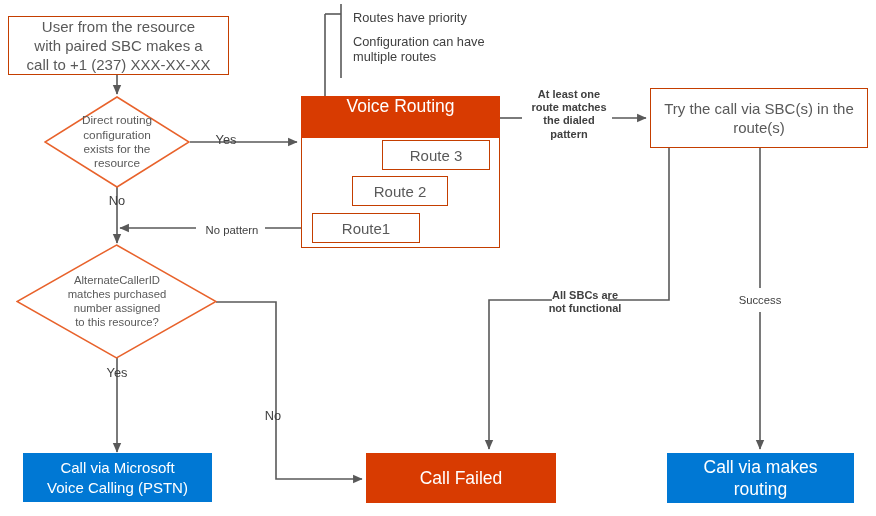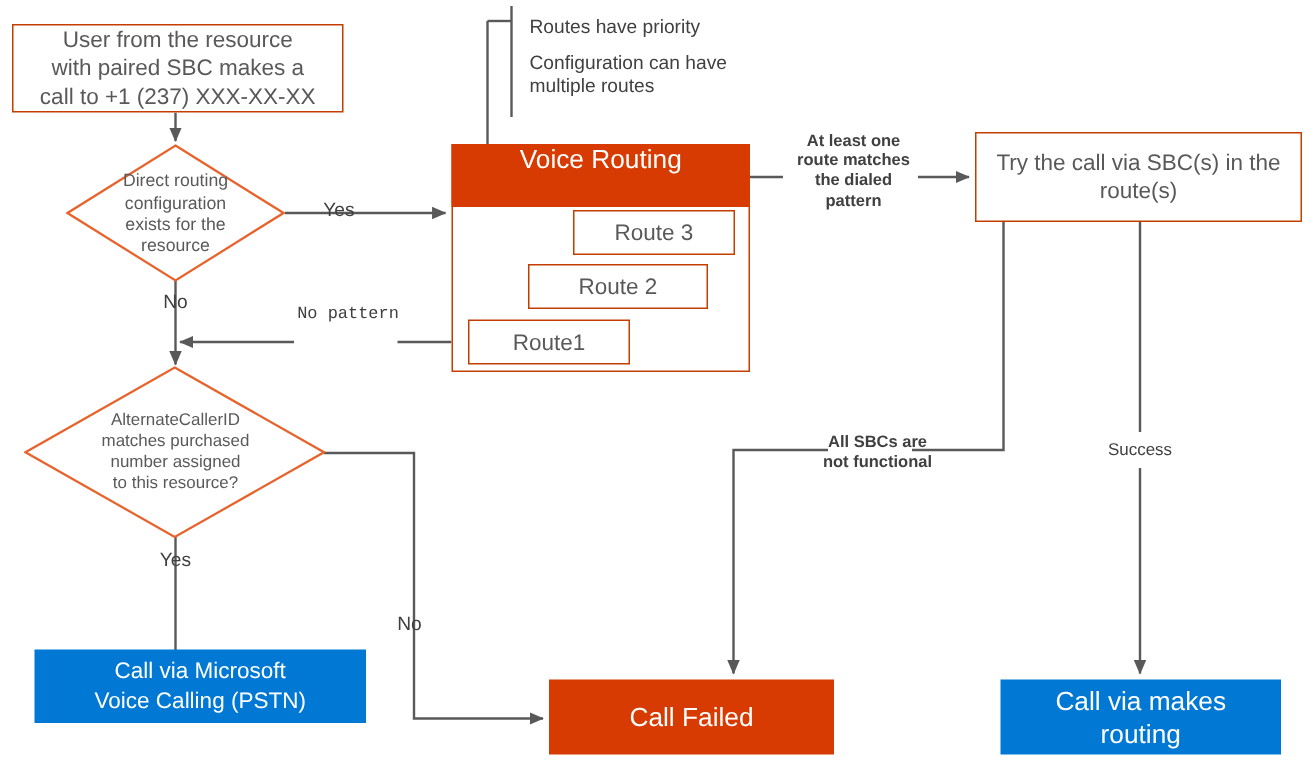--- a/index.html
+++ b/index.html
@@ -103,7 +103,7 @@
   <div class="route f15" style="left:382px;top:140px;width:108px;height:30px;">
     <span>Route 3</span>
   </div>
-  <div class="route f15" style="left:352px;top:176px;width:120px;height:30px;">
+  <div class="route f15" style="left:352px;top:176px;width:96px;height:30px;">
     <span>Route 2</span>
   </div>
   <div class="route f15" style="left:312px;top:213px;width:108px;height:30px;">

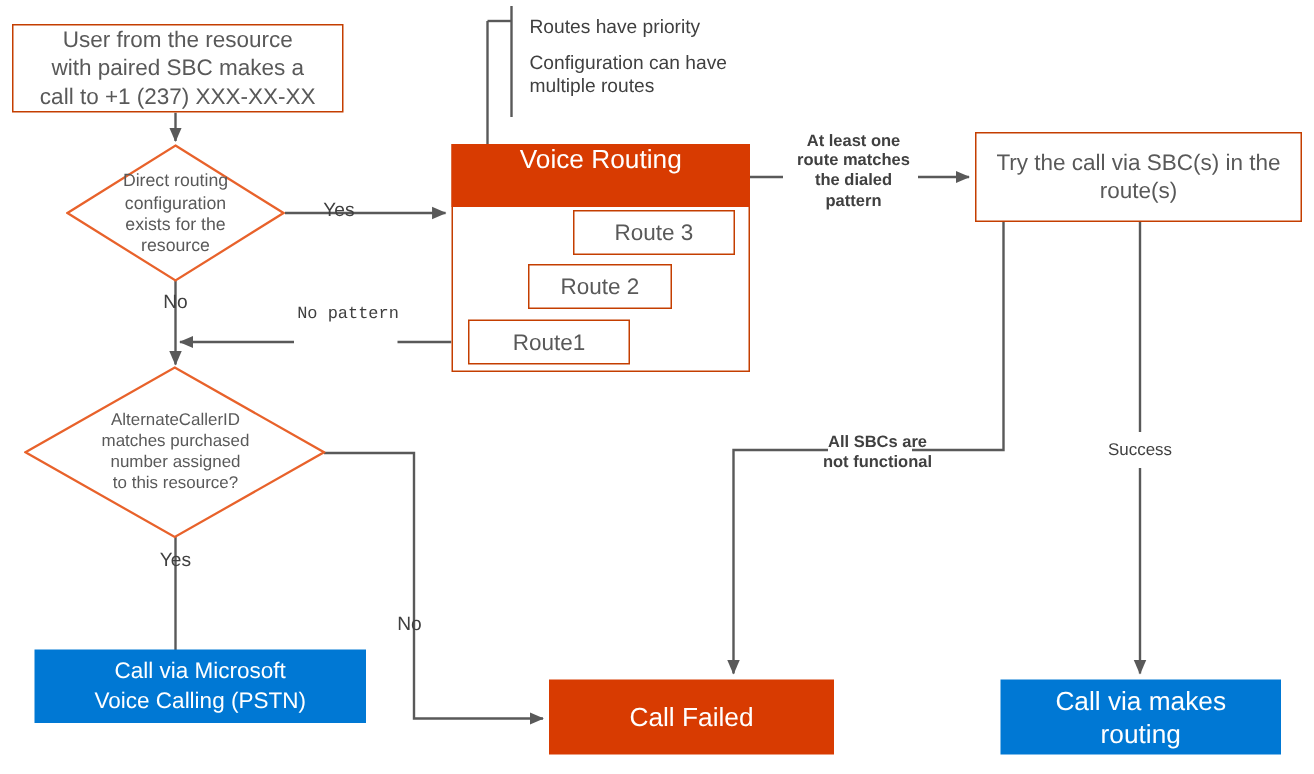--- a/index.html
+++ b/index.html
@@ -147,7 +147,7 @@
 route matches
 the dialed
 pattern</div>
-  <div class="label f11" style="left:197px;top:204px;width:70px;font-family:Liberation Mono, monospace;">No pattern</div>
+  <div class="label f11" style="left:197px;top:224px;width:70px;">No pattern</div>
   <div class="label f13" style="left:96px;top:365px;width:42px;">Yes</div>
   <div class="label f13" style="left:252px;top:408px;width:42px;">No</div>
   <div class="label f11b" style="left:540px;top:289px;width:90px;">All SBCs are

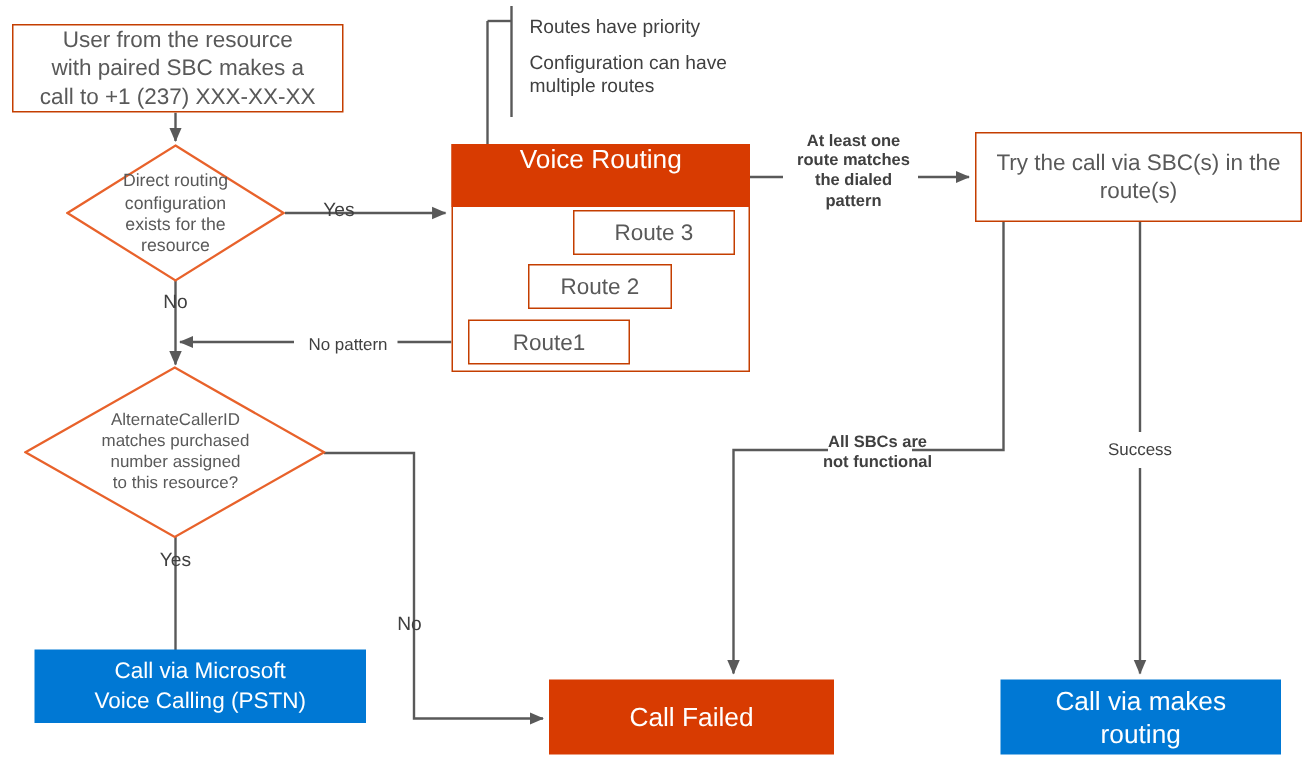--- a/index.html
+++ b/index.html
@@ -129,7 +129,7 @@
 number assigned
 to this resource?</div>
 
-  <div class="node box-solid-blue txt f15" style="left:23px;top:433px;width:221px;height:49px;">
+  <div class="node box-solid-blue txt f15" style="left:23px;top:453px;width:189px;height:49px;">
     <span>Call via Microsoft
 Voice Calling (PSTN)</span>
   </div>

